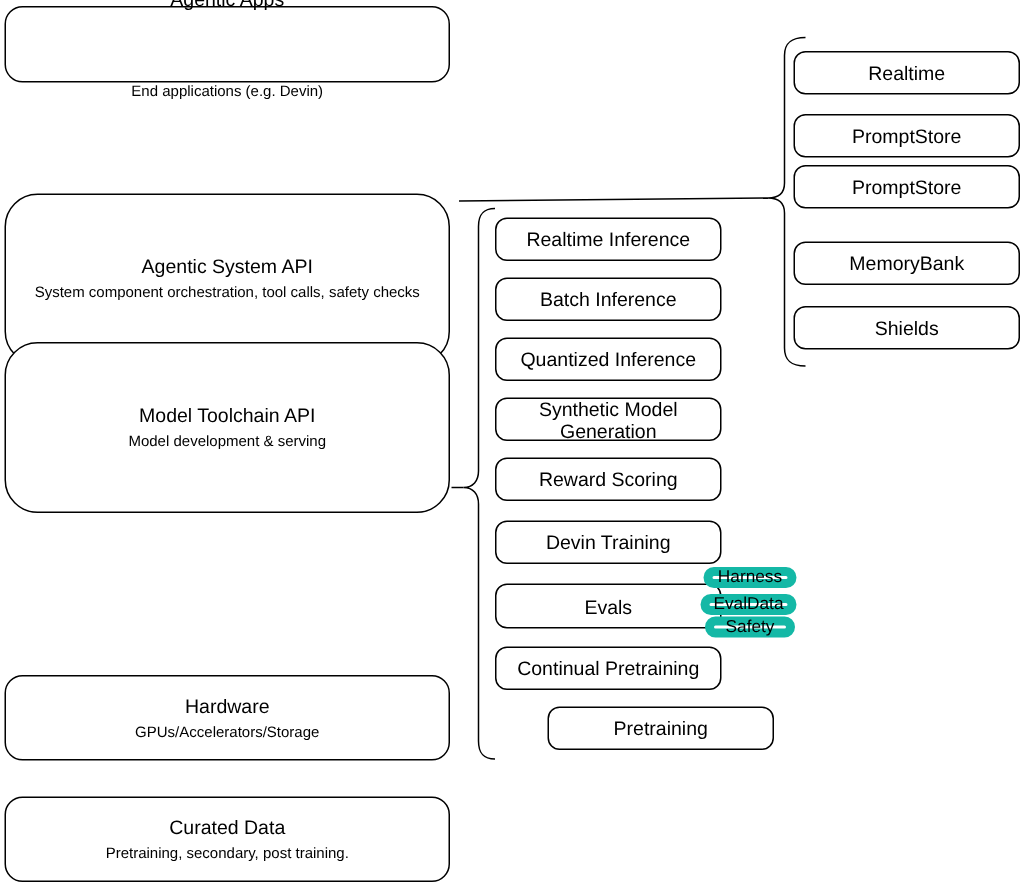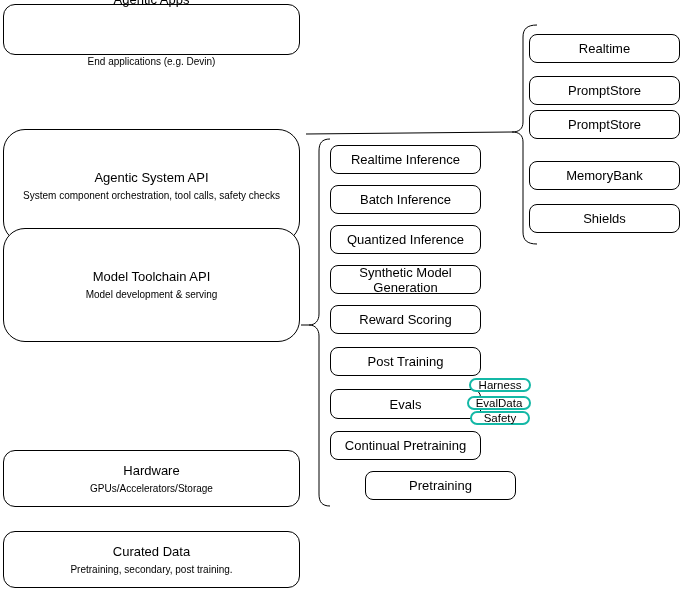--- a/index.html
+++ b/index.html
@@ -121,7 +121,7 @@
   <div class="box small-box mid-box" style="top:225px;">Quantized Inference</div>
   <div class="box small-box mid-box" style="top:265px;">Synthetic Model Generation</div>
   <div class="box small-box mid-box" style="top:305px;">Reward Scoring</div>
-  <div class="box small-box mid-box" style="top:347px;">Post Training</div>
+  <div class="box small-box mid-box" style="top:347px;">Devin Training</div>
   <div class="box small-box mid-box" style="top:389px; height:30px;">Evals</div>
   <div class="box small-box mid-box" style="top:431px;">Continual Pretraining</div>
   <div class="box small-box mid-box" style="top:471px;margin-left:35px;">Pretraining</div>

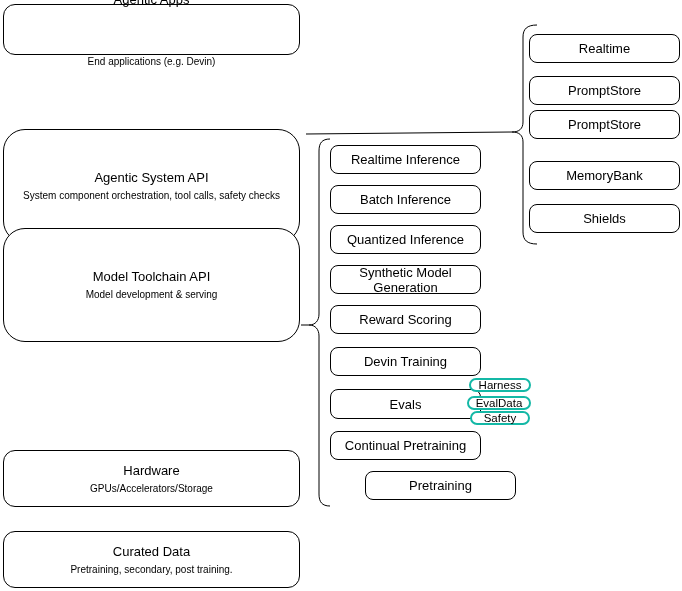--- a/index.html
+++ b/index.html
@@ -66,7 +66,7 @@
   .pill {
     position: absolute;
     box-sizing: border-box;
-    border: 2px solid #14b8a6;
+    border: 6px solid #14b8a6;
     background: #ffffff;
     border-radius: 8px;
     display: flex;

